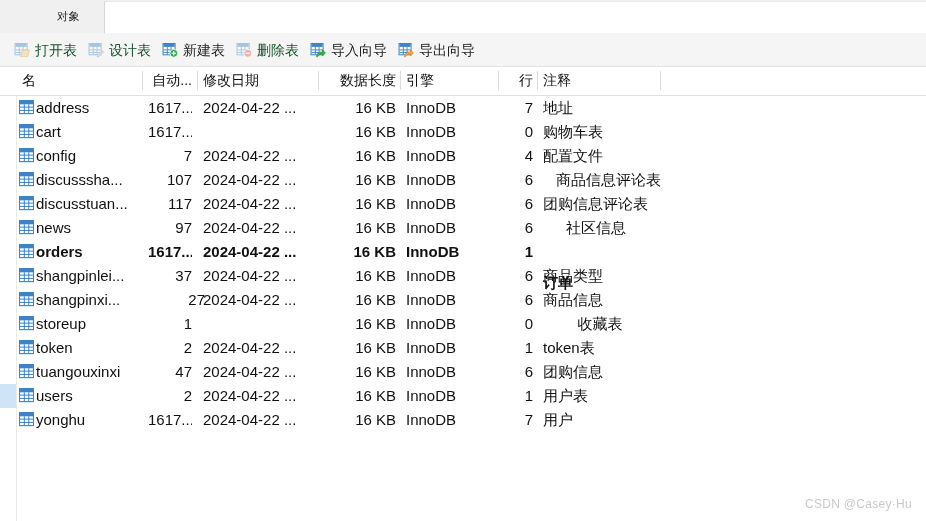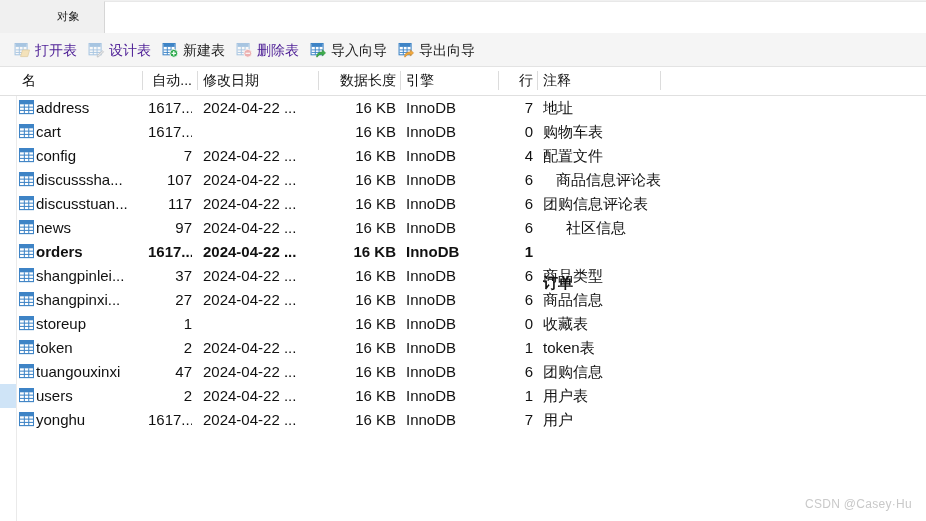--- a/index.html
+++ b/index.html
@@ -86,7 +86,7 @@
     color: #1d1d1d;
     line-height: 16px;
   }
-  .tb-btn.disabled .tb-label { color: #4c1d95; }
+  .tb-btn.disabled .tb-label { color: #14532d; }
   .tb-btn.disabled .tb-ico { opacity: 0.42; }
 
   

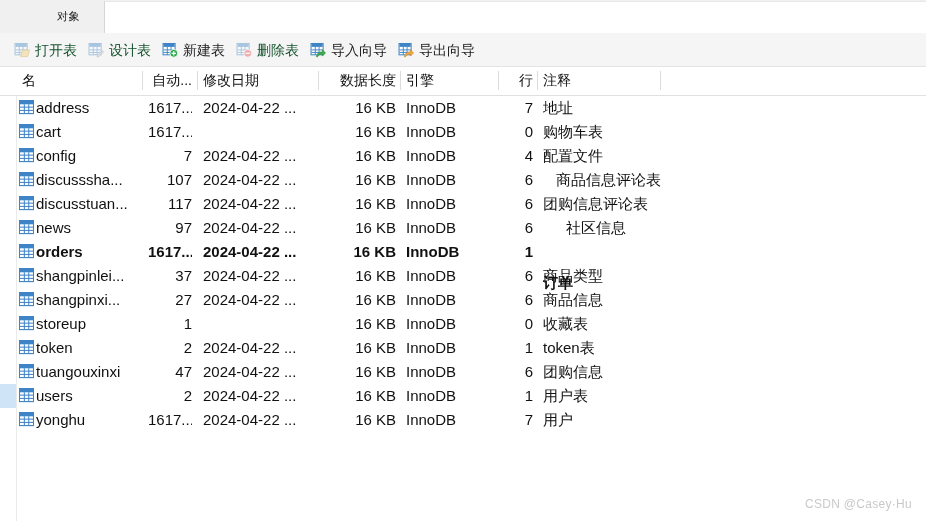--- a/index.html
+++ b/index.html
@@ -440,7 +440,7 @@
             <line x1="10.4" y1="4.6" x2="10.4" y2="14.5" stroke="#3e84c6" stroke-width="1.1"></line>
           </svg></span>
         <div class="cell" style="left: 36px; width: 104px; text-align: left;">shangpinxi...</div>
-        <div class="cell num" style="left: 148px; width: 44px; text-align: right;">27</div>
+        <div class="cell num" style="left: 161px; width: 44px; text-align: right;">27</div>
         <div class="cell" style="left: 203px; width: 110px; text-align: left;">2024-04-22 ...</div>
         <div class="cell num" style="left: 324px; width: 72px; text-align: right;">16 KB</div>
         <div class="cell" style="left: 406px; width: 88px; text-align: left;">InnoDB</div>

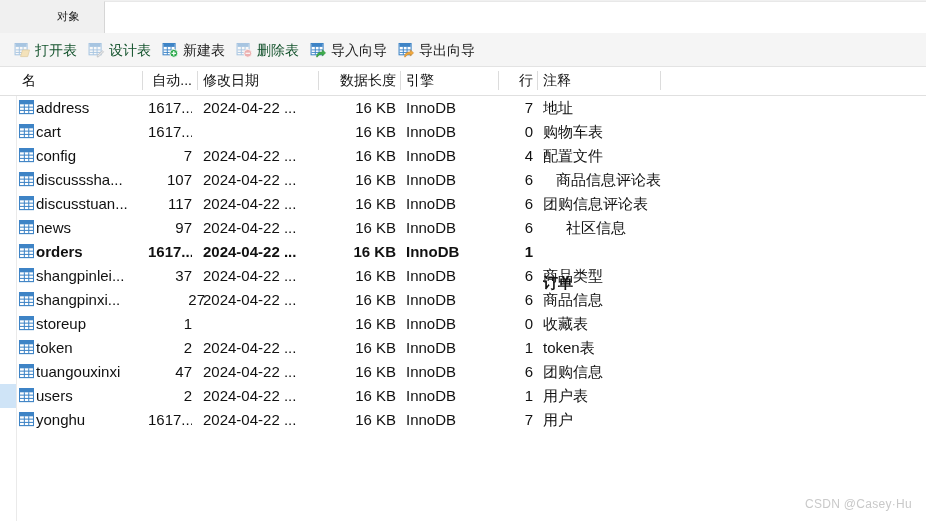--- a/index.html
+++ b/index.html
@@ -462,7 +462,7 @@
         <div class="cell num" style="left: 324px; width: 72px; text-align: right;">16 KB</div>
         <div class="cell" style="left: 406px; width: 88px; text-align: left;">InnoDB</div>
         <div class="cell num" style="left: 500px; width: 33px; text-align: right;">0</div>
-        <div class="cell" style="left: 543px; width: 114px; text-align: left;">收藏表</div>
+        <div class="cell" style="left: 543px; width: 114px; text-align: center;">收藏表</div>
       </div>
       <div class="row" style="top: 269px;">
         <span class="tbl-ico" style="left: 19px;"><svg class="tbl-ico-svg" width="15" height="15" viewBox="0 0 16 16">

